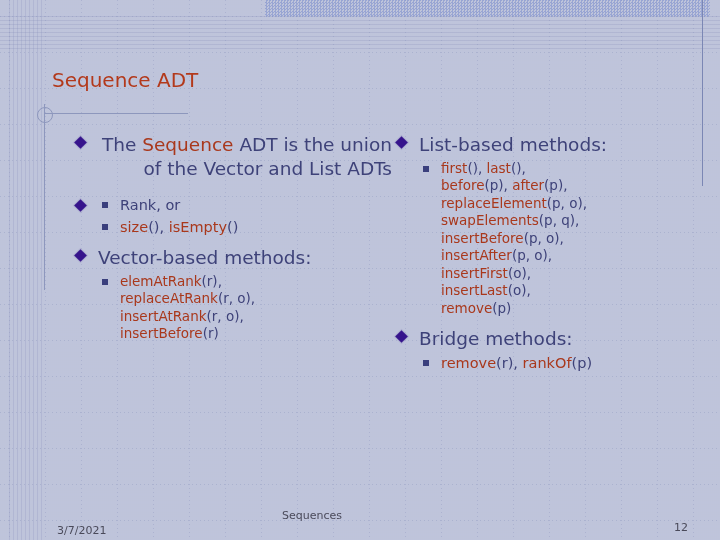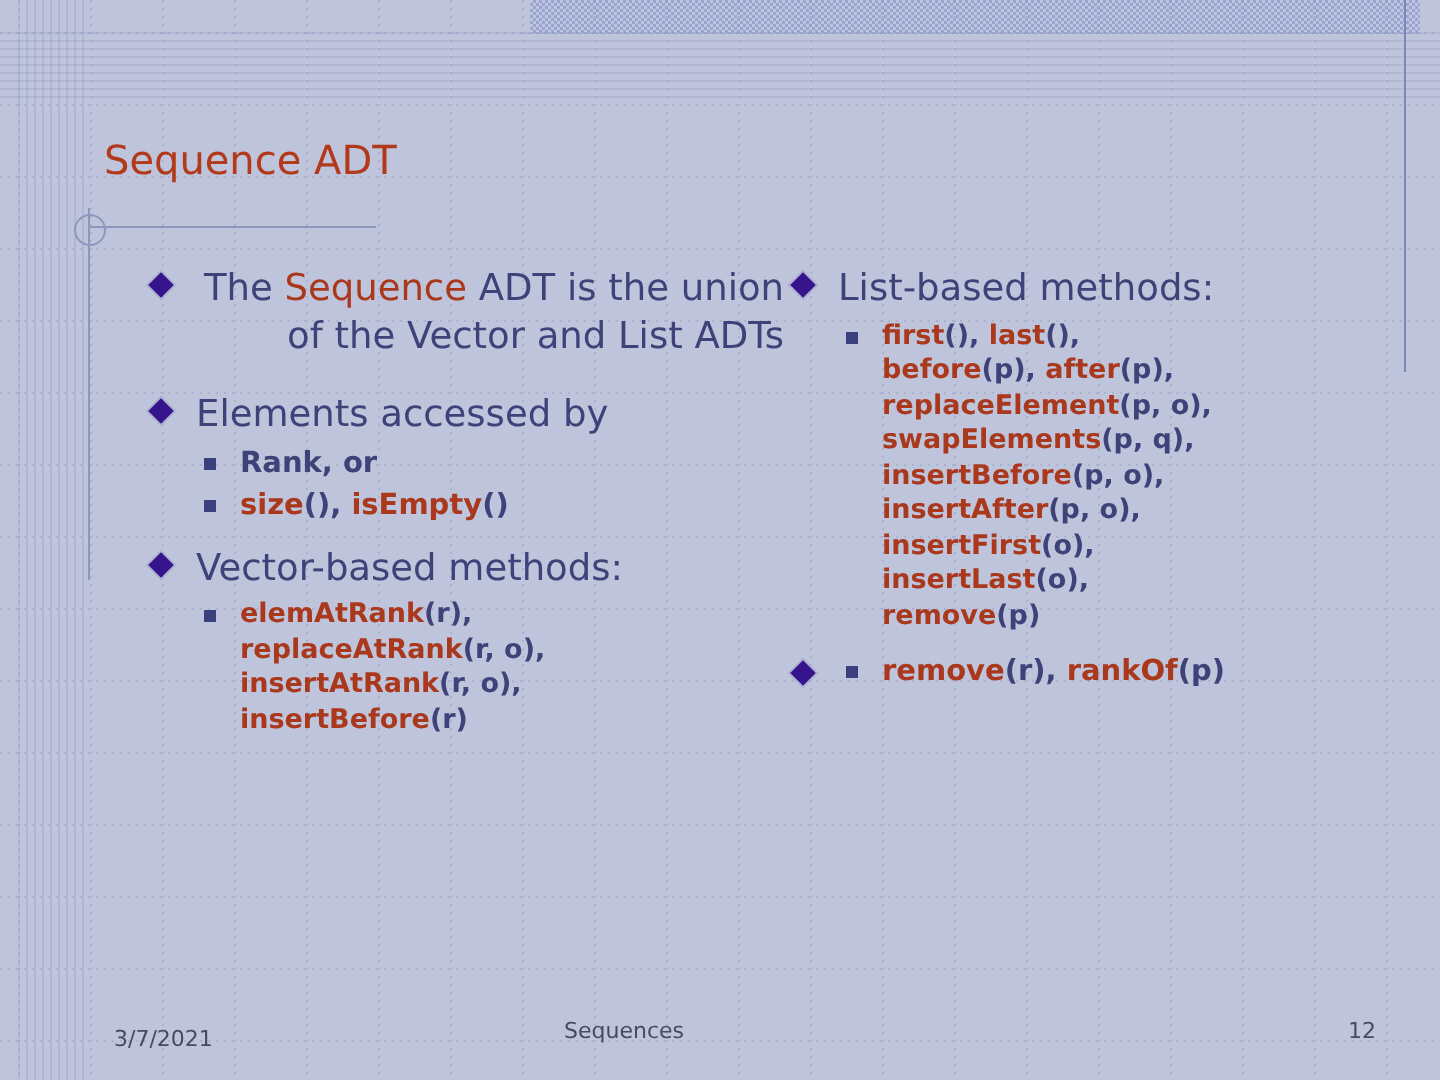--- a/index.html
+++ b/index.html
@@ -180,7 +180,6 @@
     font-size: 14.5px;
     line-height: 18.5px;
     margin: 3px 0 3px 0;
-    font-weight: bold;
   }
   .l2 .sq {
     position: absolute;

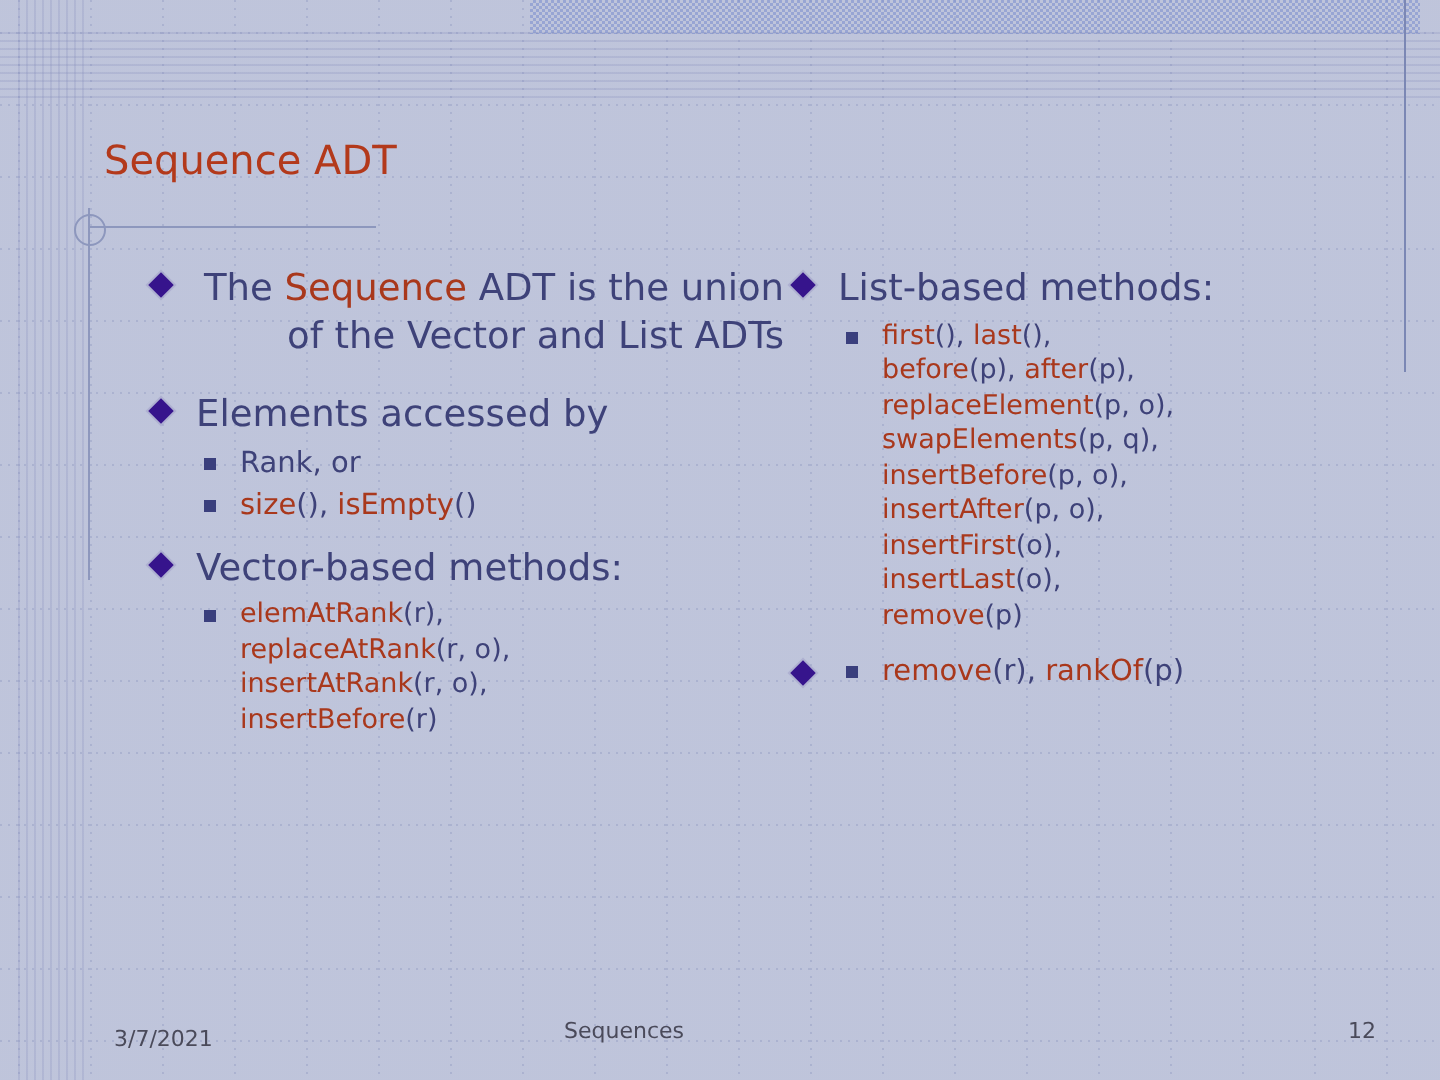--- a/index.html
+++ b/index.html
@@ -274,7 +274,7 @@
         </span><span><span>The </span><span class="code">Sequence</span><span> ADT is the union of the Vector and List ADTs</span></span></div>
       <div class="l1"><span class="dia">
           <span class="dia-shape"></span>
-        </span><span><span>Elements accessed by</span></span></div>
+        </span></div>
       <div class="l2"><span class="sq"></span><span><span>Rank, or</span></span></div>
       <div class="l2" style="margin-bottom: 10px;"><span class="sq"></span><span><span class="code">size</span><span class="punct">(), </span><span class="code">isEmpty</span><span class="punct">()</span></span></div>
       <div class="l1"><span class="dia">

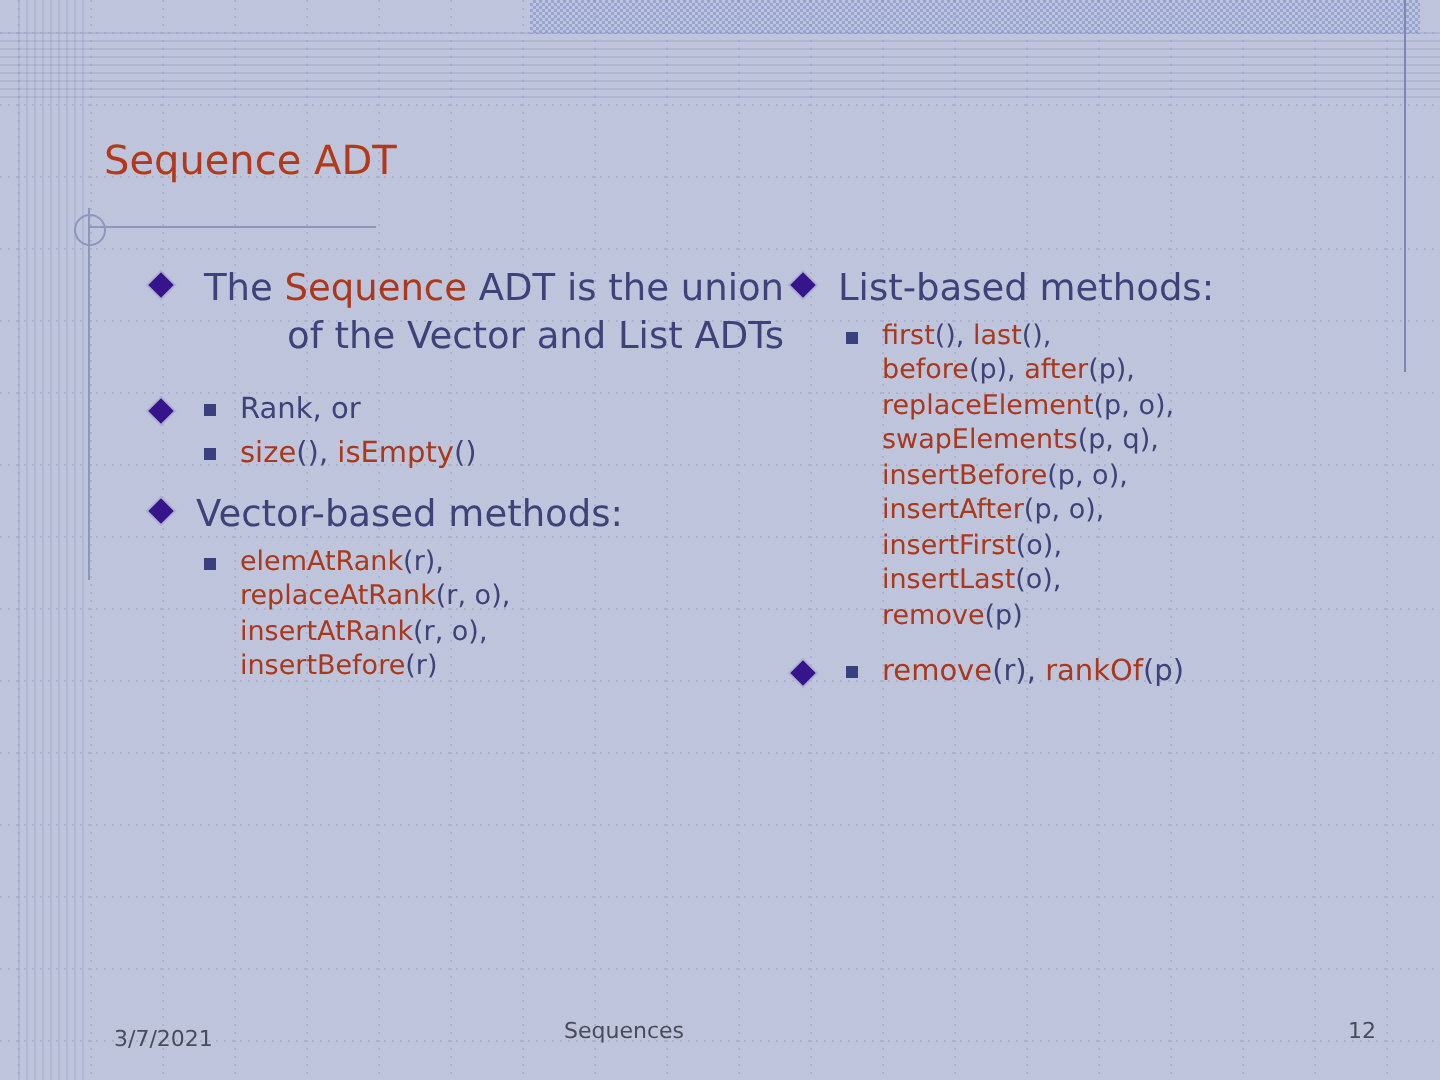--- a/index.html
+++ b/index.html
@@ -289,7 +289,7 @@
       <div class="l2 l2-small" style="margin-bottom: 10px;"><span class="sq"></span><span><span class="code">first</span><span class="punct">(), </span><span class="code">last</span><span class="punct">(), </span><br><span class="code">before</span><span class="punct">(p), </span><span class="code">after</span><span class="punct">(p), </span><br><span class="code">replaceElement</span><span class="punct">(p, o), </span><br><span class="code">swapElements</span><span class="punct">(p, q), </span><br><span class="code">insertBefore</span><span class="punct">(p, o), </span><br><span class="code">insertAfter</span><span class="punct">(p, o), </span><br><span class="code">insertFirst</span><span class="punct">(o), </span><br><span class="code">insertLast</span><span class="punct">(o), </span><br><span class="code">remove</span><span class="punct">(p)</span></span></div>
       <div class="l1"><span class="dia">
           <span class="dia-shape"></span>
-        </span></div>
+        </span><span><span>Bridge methods:</span></span></div>
       <div class="l2"><span class="sq"></span><span><span class="code">remove</span><span class="punct">(r), </span><span class="code">rankOf</span><span class="punct">(p)</span></span></div>
     </div>
 

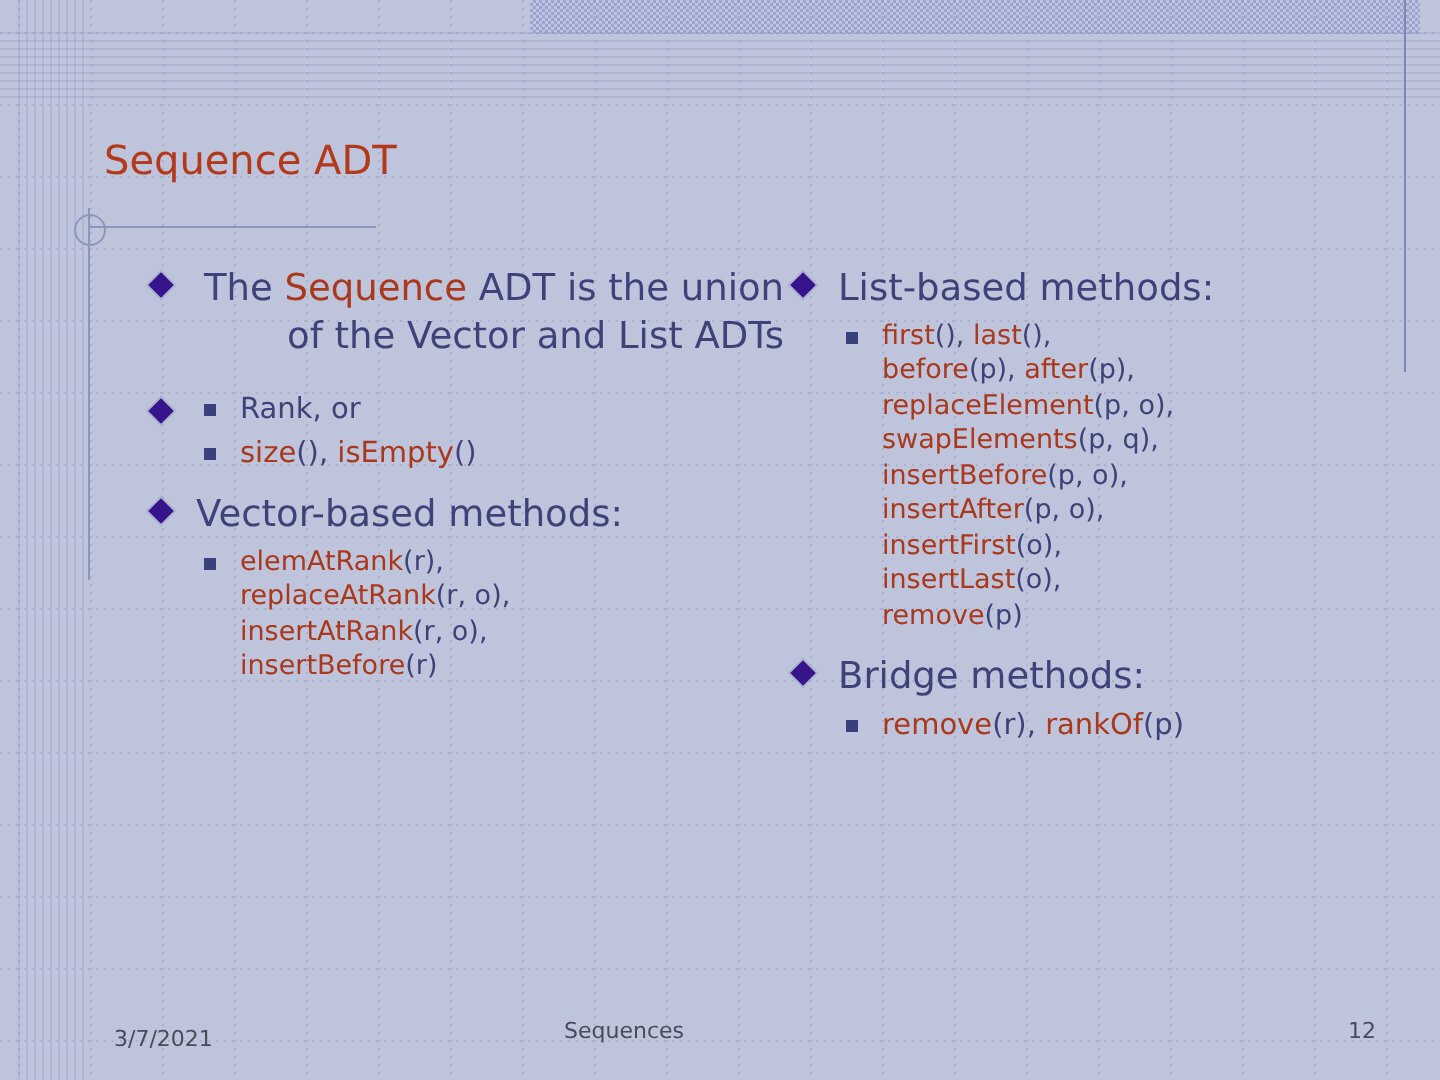--- a/index.html
+++ b/index.html
@@ -211,7 +211,7 @@
     font-size: 11px;
     color: #4a4a5a;
   }
-  .footer .f-date { position: absolute; left: 57px; top: 4px; }
+  .footer .f-date { position: absolute; left: 57px; top: 15px; }
   .footer .f-center { position: absolute; left: 0; top: 0; width: 624px; text-align: center; }
   .footer .f-page { position: absolute; right: 32px; top: 0; }
 

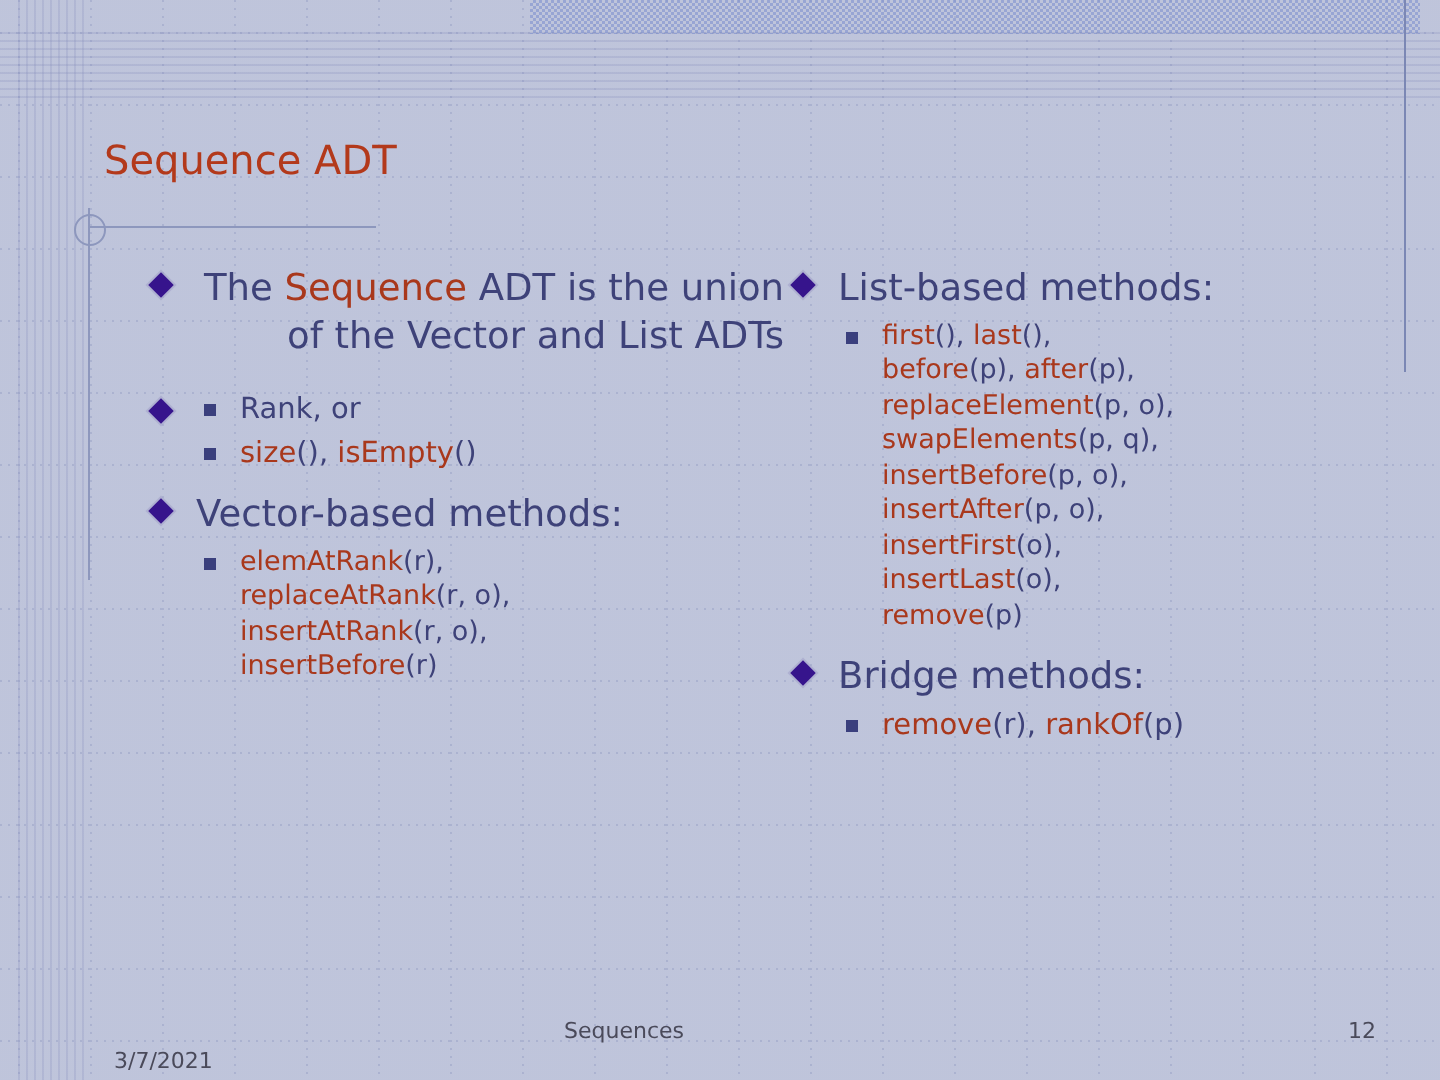--- a/index.html
+++ b/index.html
@@ -213,7 +213,7 @@
   }
   .footer .f-date { position: absolute; left: 57px; top: 15px; }
   .footer .f-center { position: absolute; left: 0; top: 0; width: 624px; text-align: center; }
-  .footer .f-page { position: absolute; right: 32px; top: 0; }
+  .footer .f-page { position: absolute; right: 32px; top: 12px; }
 
 </style>
 </head>

